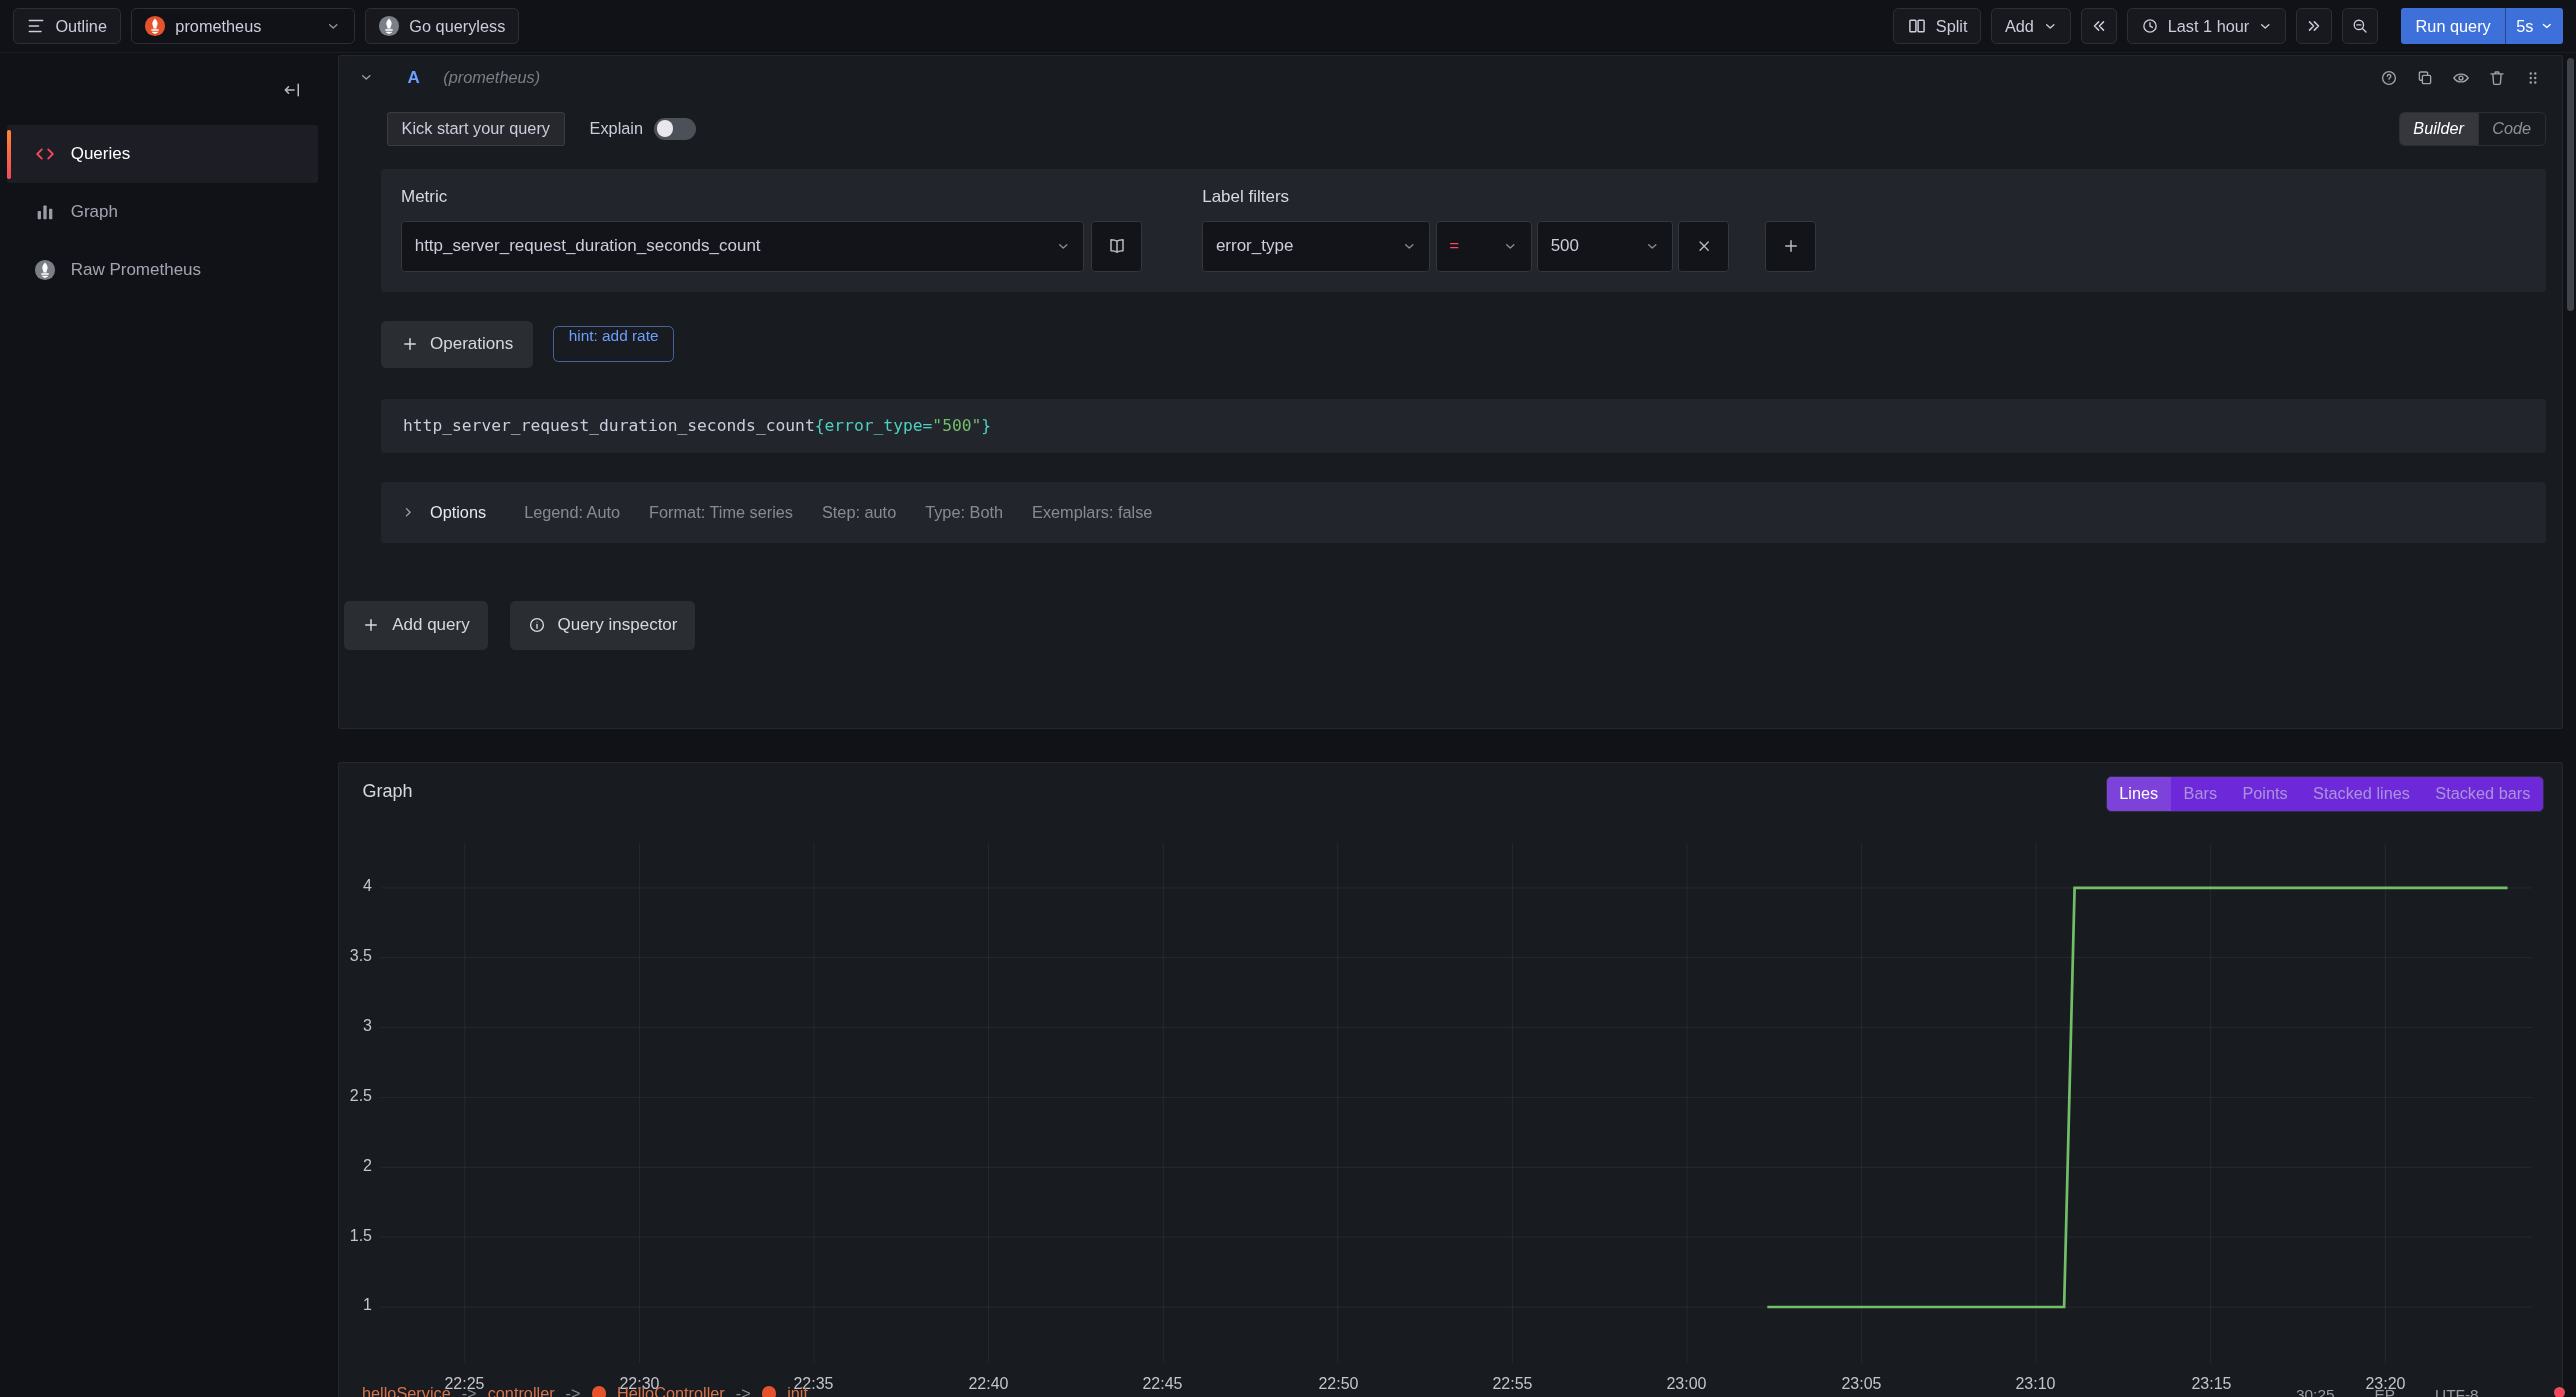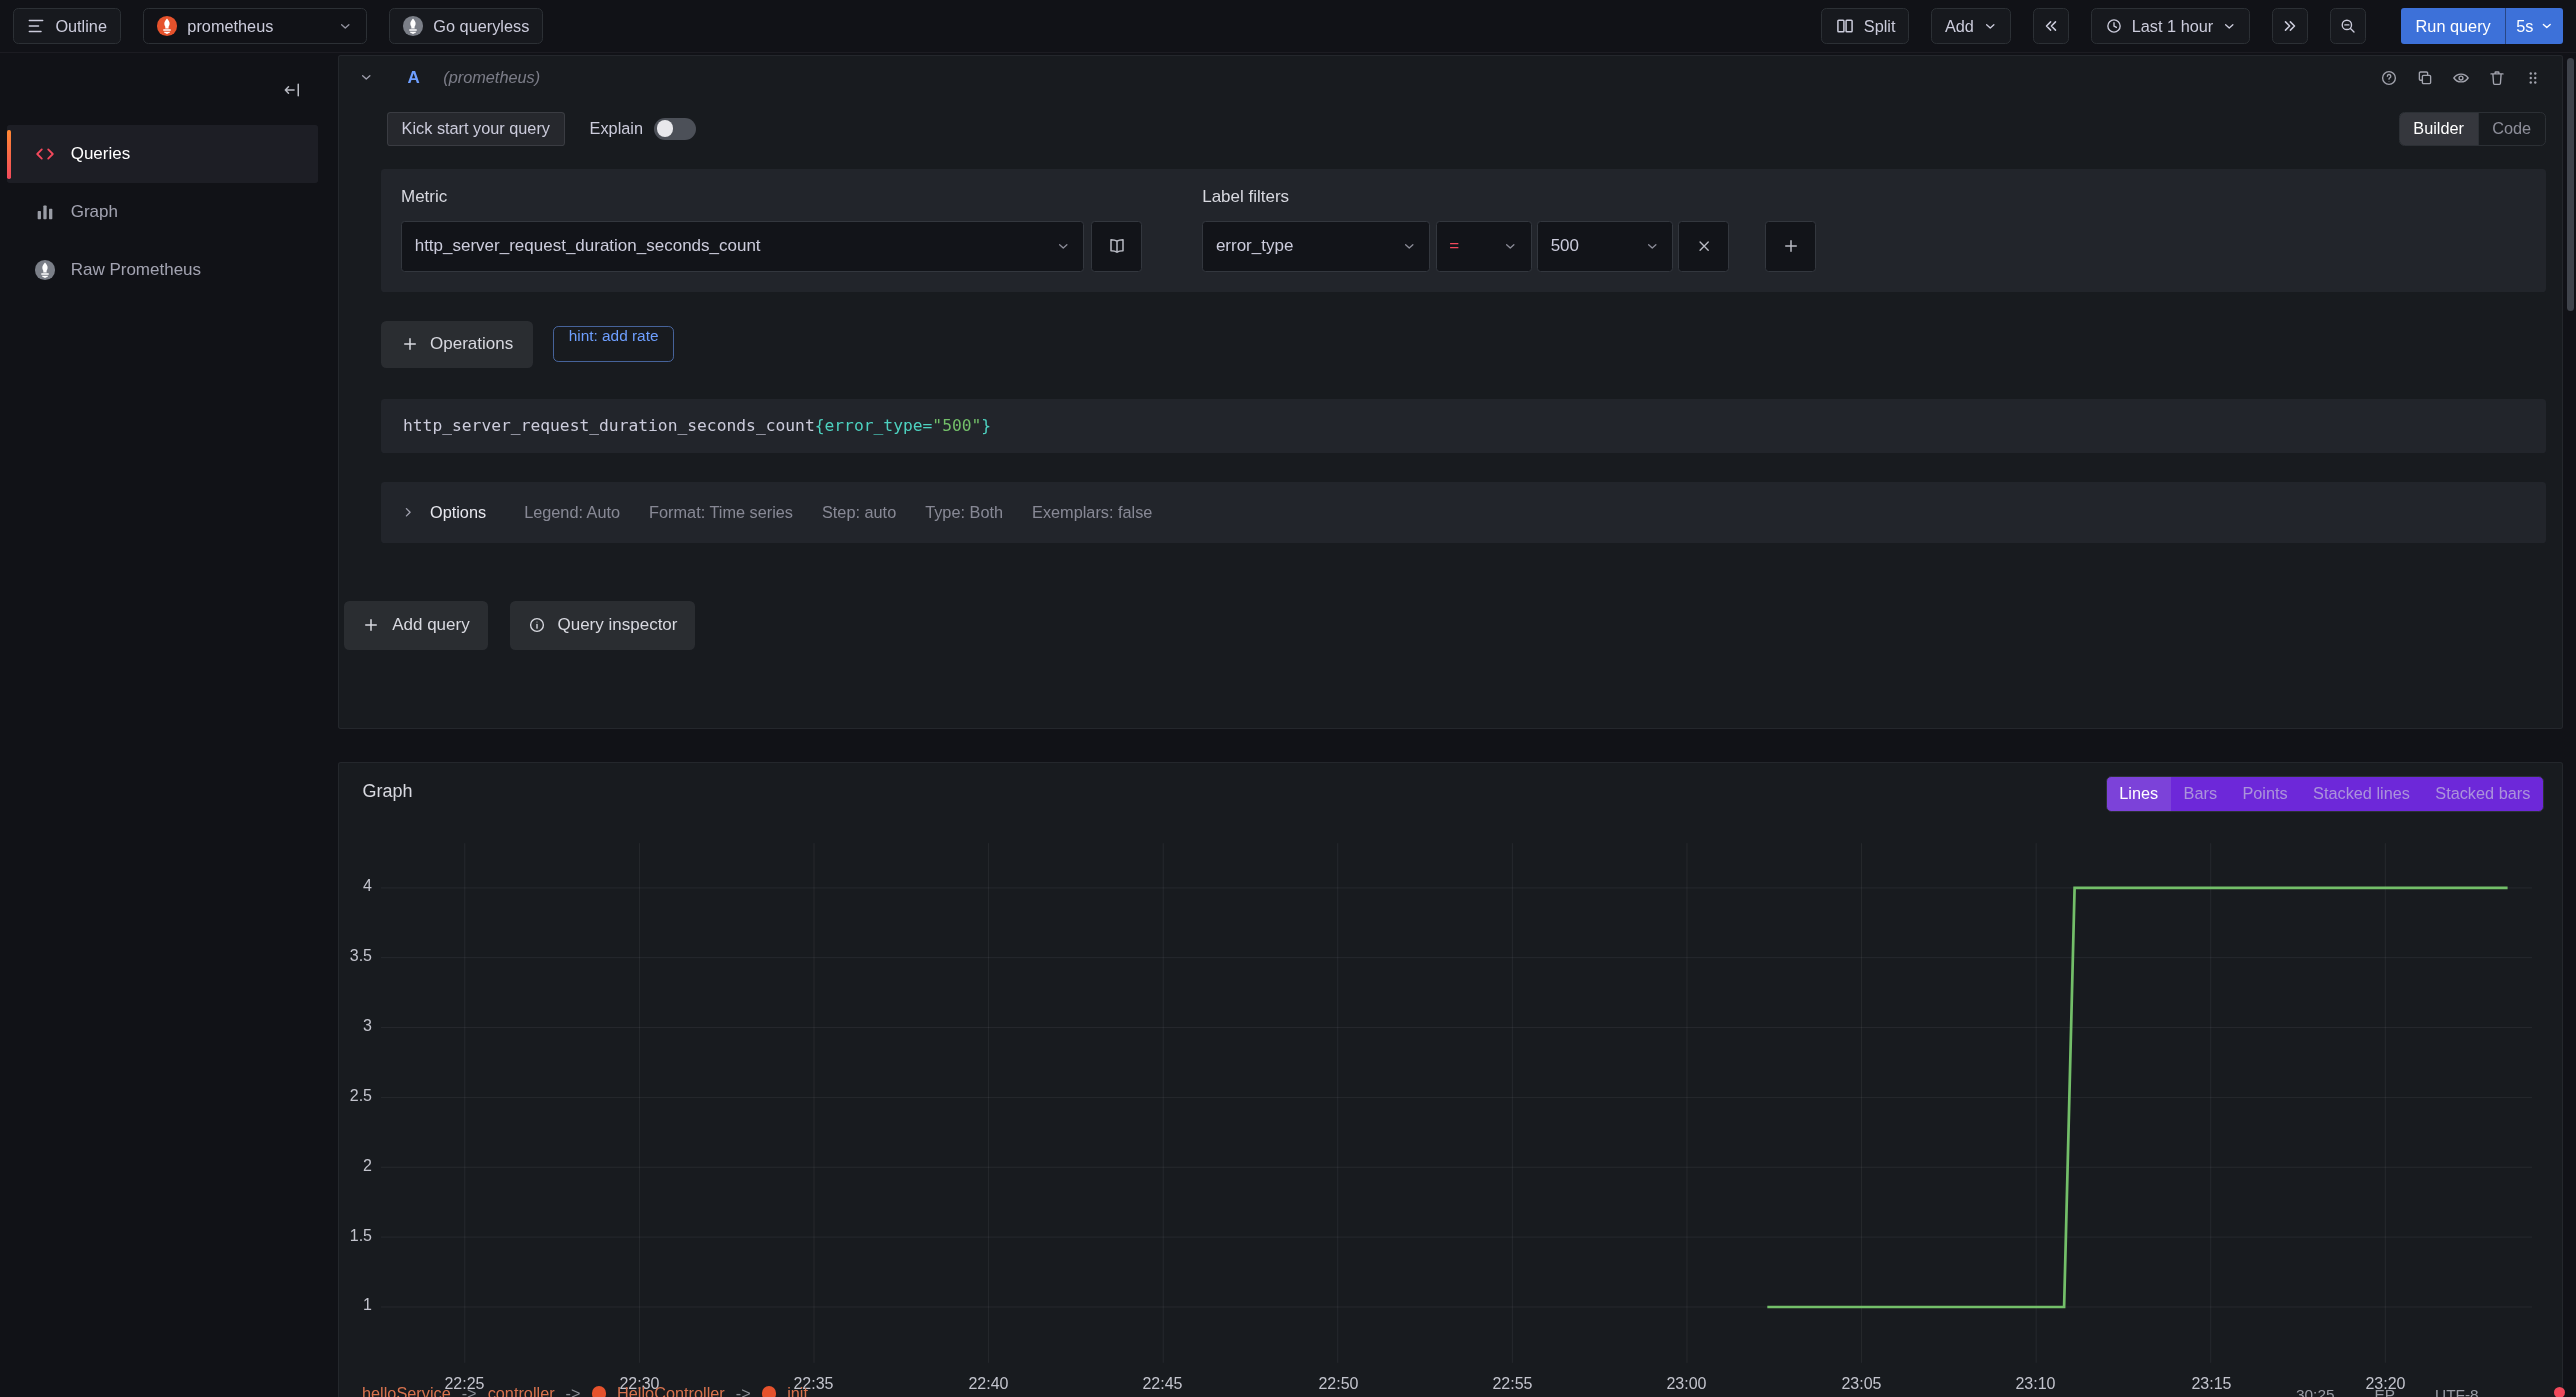--- a/index.html
+++ b/index.html
@@ -17,7 +17,7 @@
 
   
   .topbar{position:absolute;left:0;top:0;width:2576px;height:53px;display:flex;align-items:center;
-    padding:0 12.7px;gap:22px;background:#111217;border-bottom:0.9px solid rgba(204,204,220,.06);}
+    padding:0 12.7px;gap:10px;background:#111217;border-bottom:0.9px solid rgba(204,204,220,.06);}
   .tb-btn{height:36px;display:inline-flex;align-items:center;gap:9px;padding:0 12.7px;
     background:#17191e;border:0.9px solid #2c3035;border-radius:5.4px;color:#ccccdc;
     font-size:16.3px;font-weight:500;cursor:pointer;white-space:nowrap;}

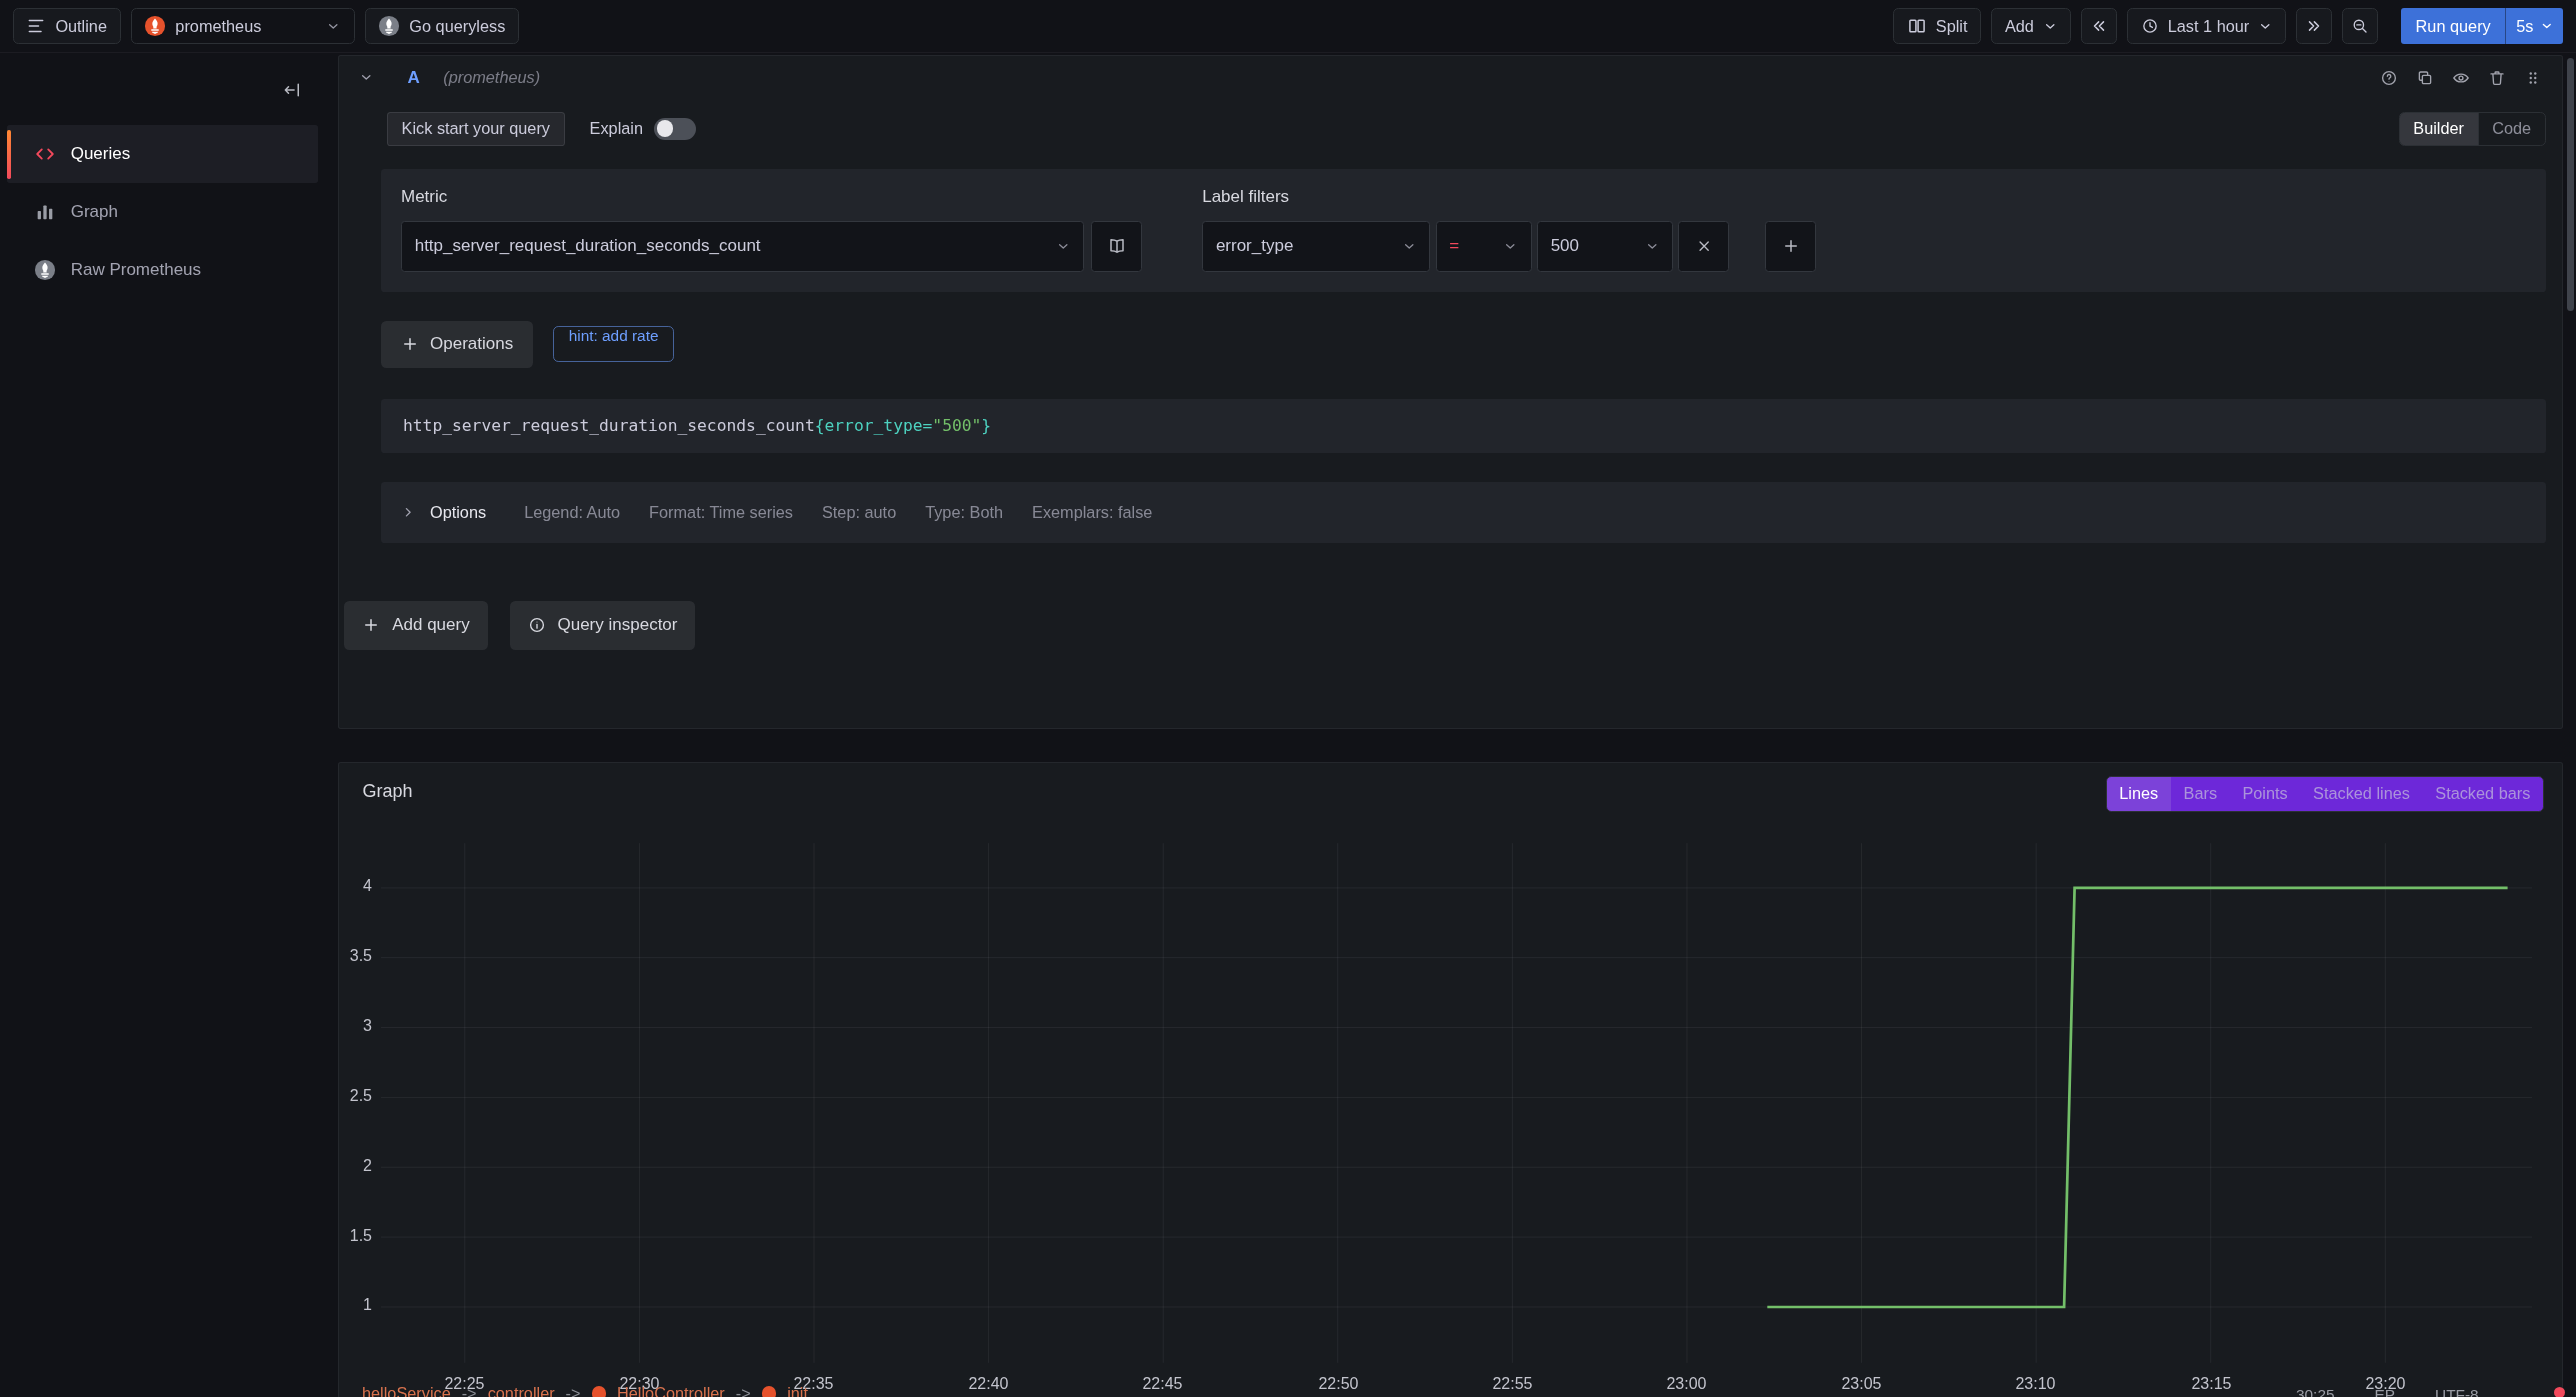--- a/index.html
+++ b/index.html
@@ -65,7 +65,7 @@
   .toggle{margin-left:11px;width:42px;height:22px;border-radius:11px;background:#4c5058;position:relative;cursor:pointer;}
   .toggle .knob{position:absolute;left:2.7px;top:2.7px;width:16.3px;height:16.3px;border-radius:50%;background:#e8e8ec;}
   .seg-group{margin-left:auto;display:flex;height:34px;border:0.9px solid #2c3035;border-radius:5.4px;overflow:hidden;}
-  .seg{display:flex;align-items:center;padding:0 13.6px;font-size:16.3px;color:rgba(204,204,220,.65);cursor:pointer;}
+  .seg{display:flex;align-items:center;padding:0 13.6px;font-size:16.3px;color:rgba(204,204,220,.65);cursor:pointer;font-style:italic;}
   .seg.active{background:rgba(204,204,220,.16);color:#fff;}
   .seg + .seg{border-left:0.9px solid #2c3035;}
 

